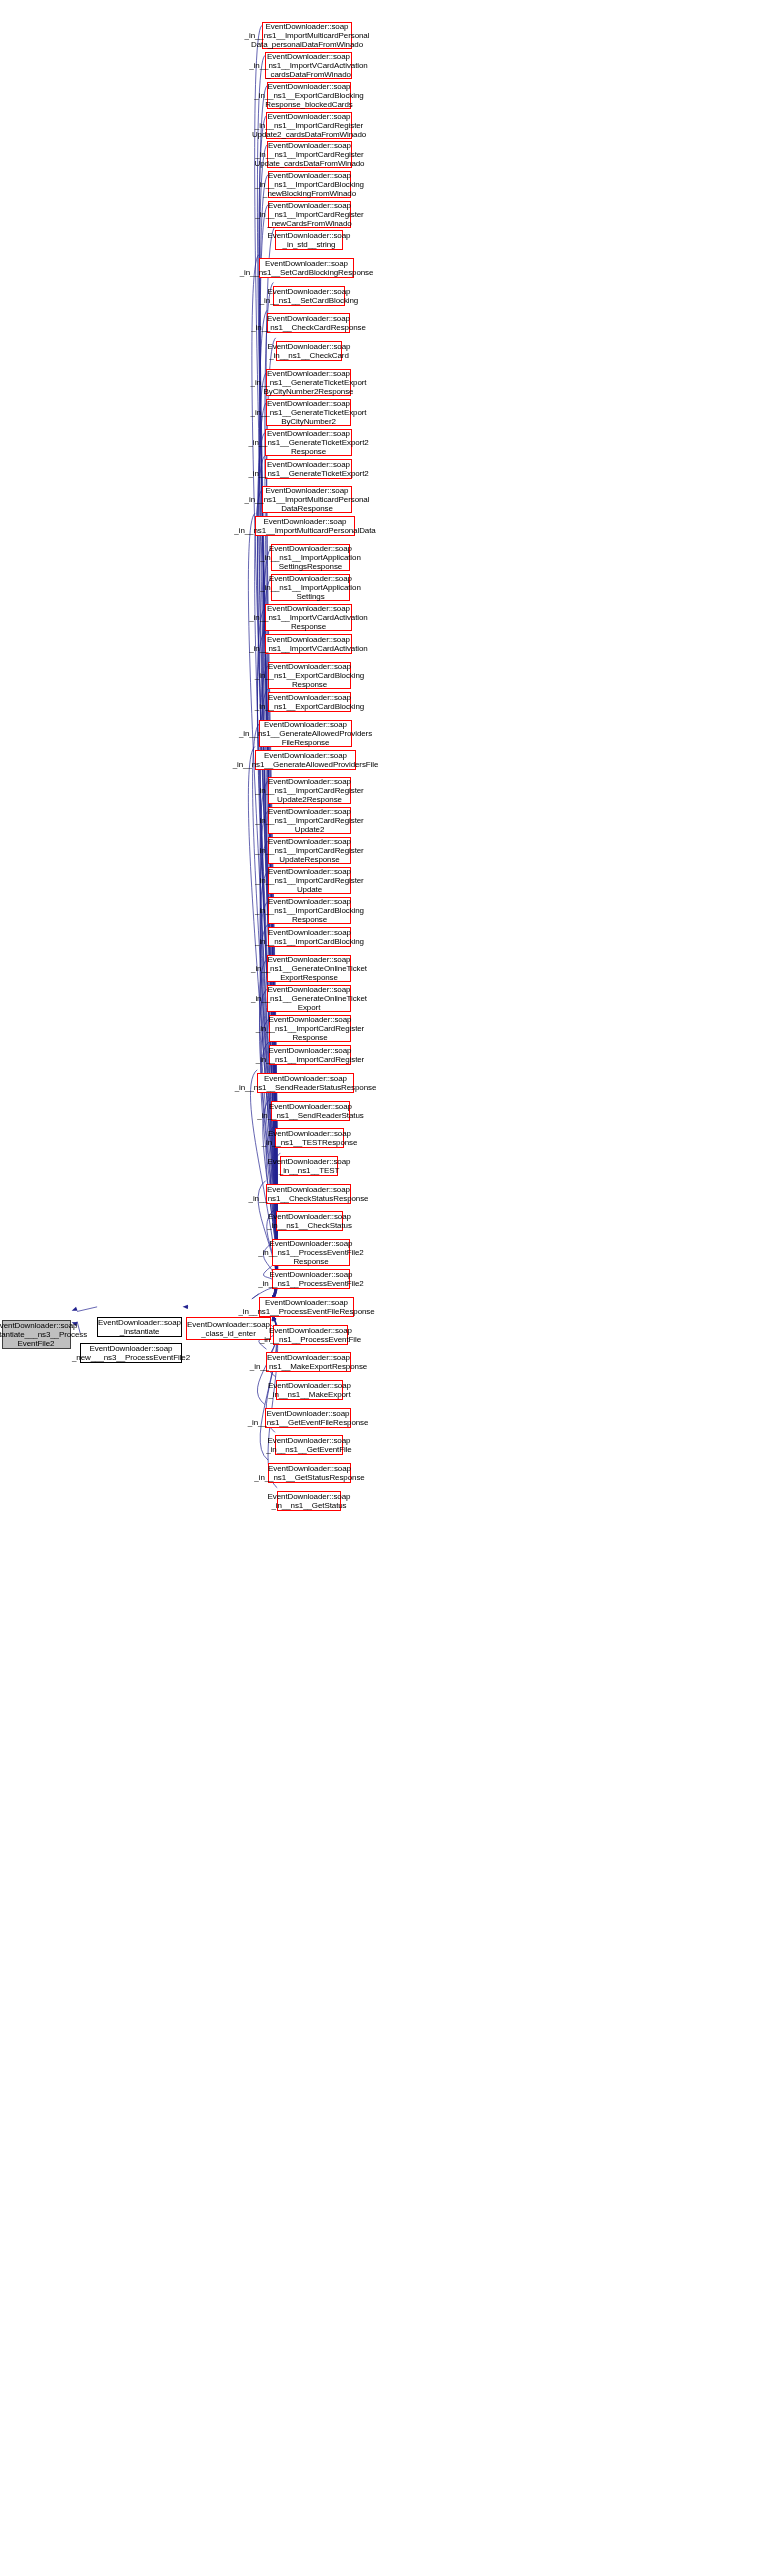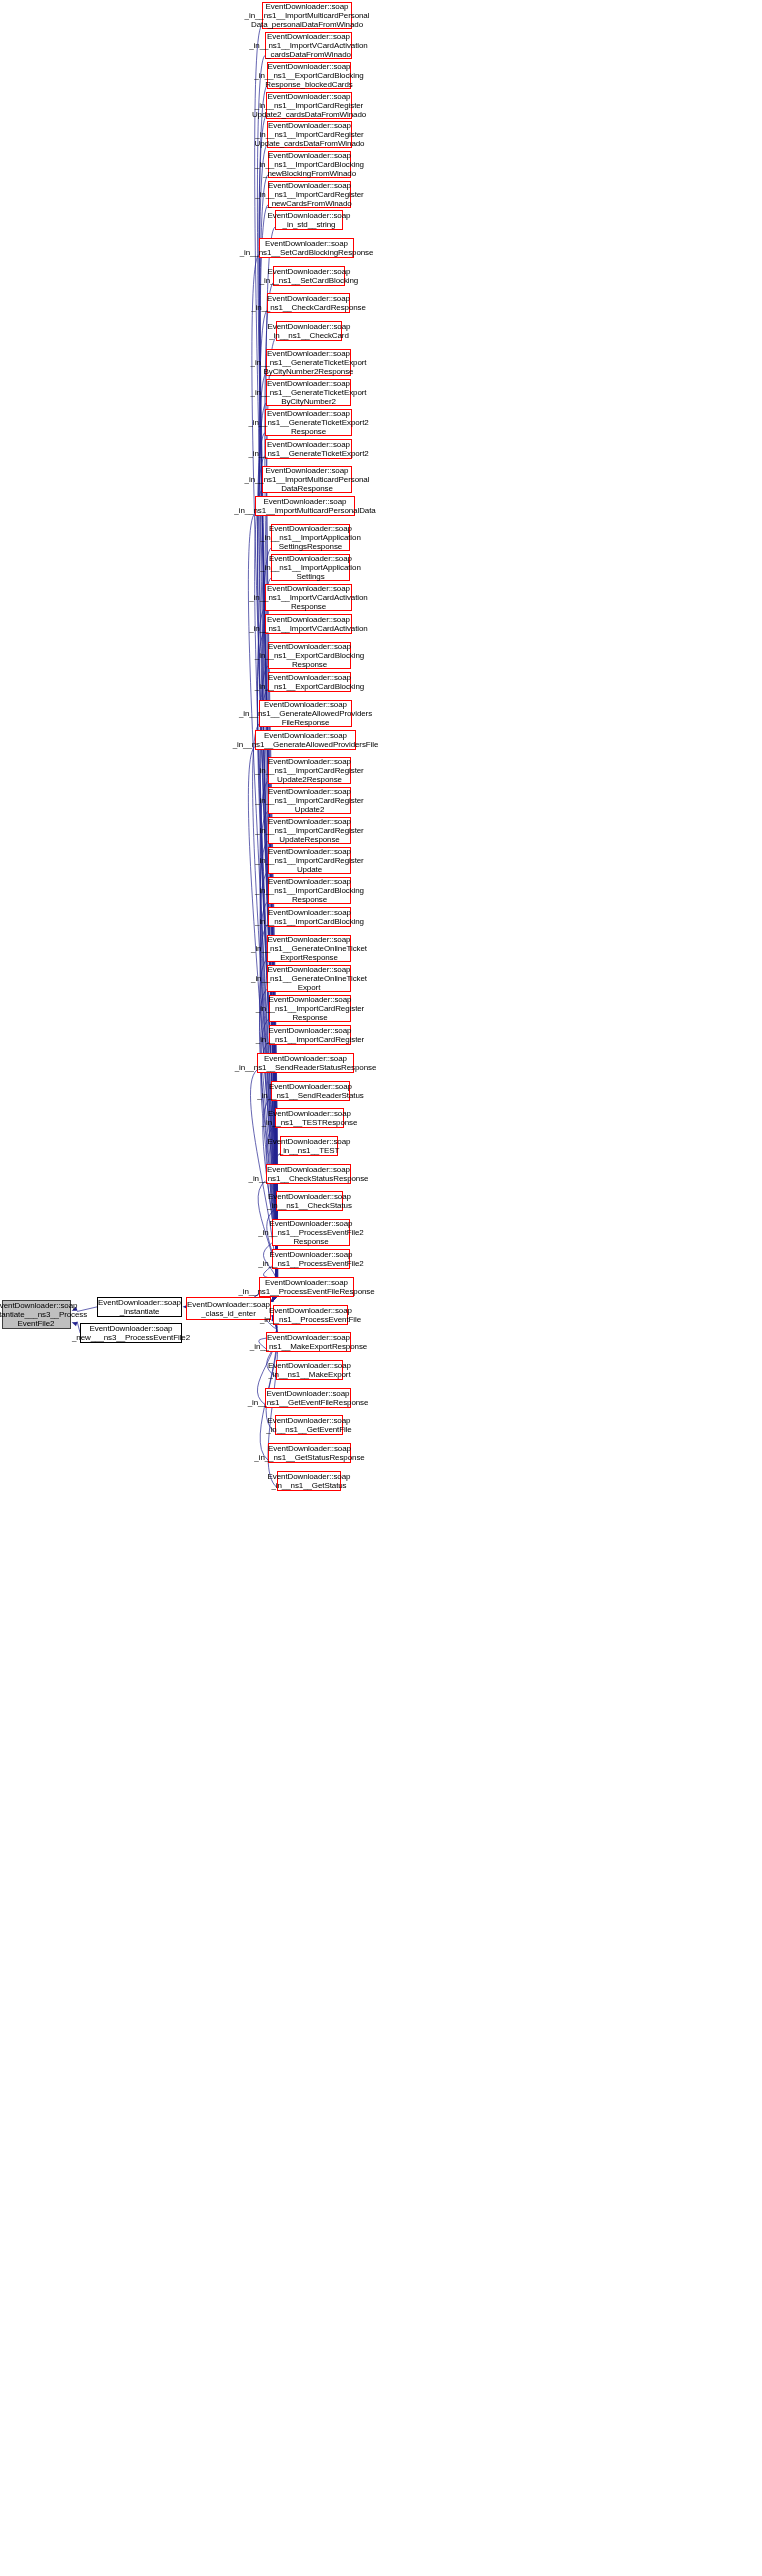--- a/index.html
+++ b/index.html
@@ -35,6 +35,7 @@
     white-space: pre-line;
     padding: 0.8px 2.3px;
     z-index: 5;
+    margin-top: 20px;
   }
   .node.red {
     border: 0.8px solid #ff0000;

